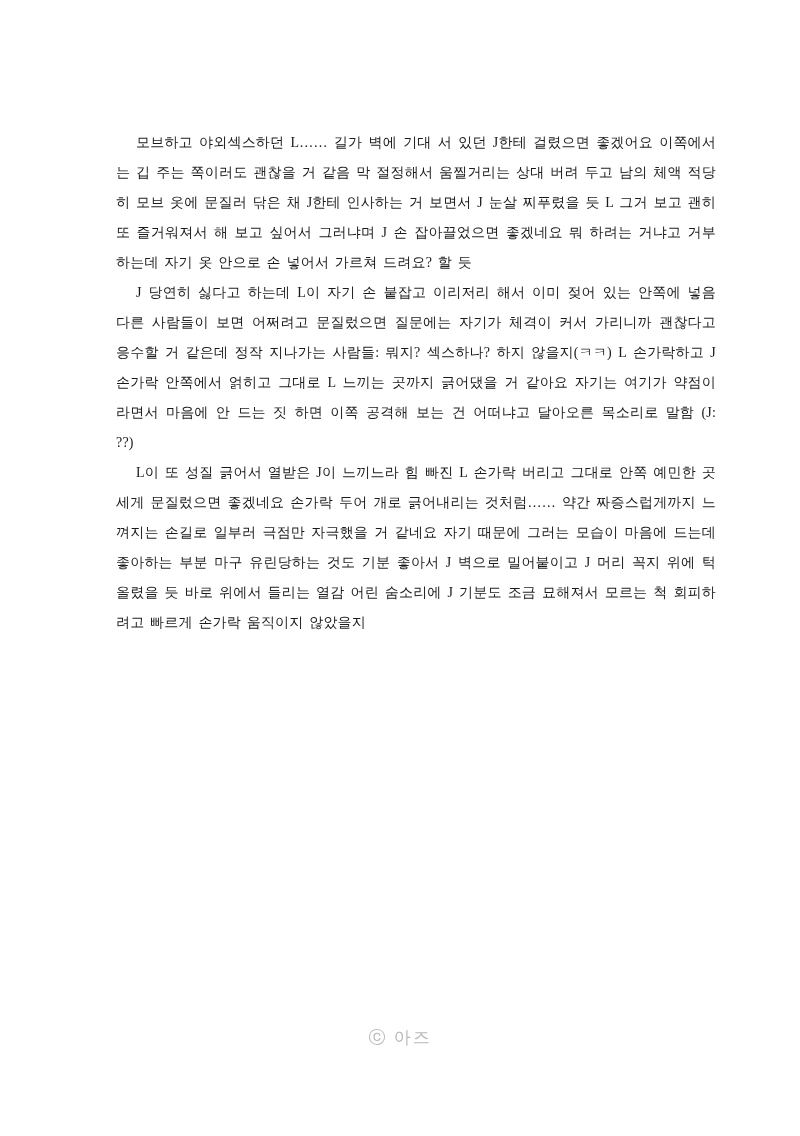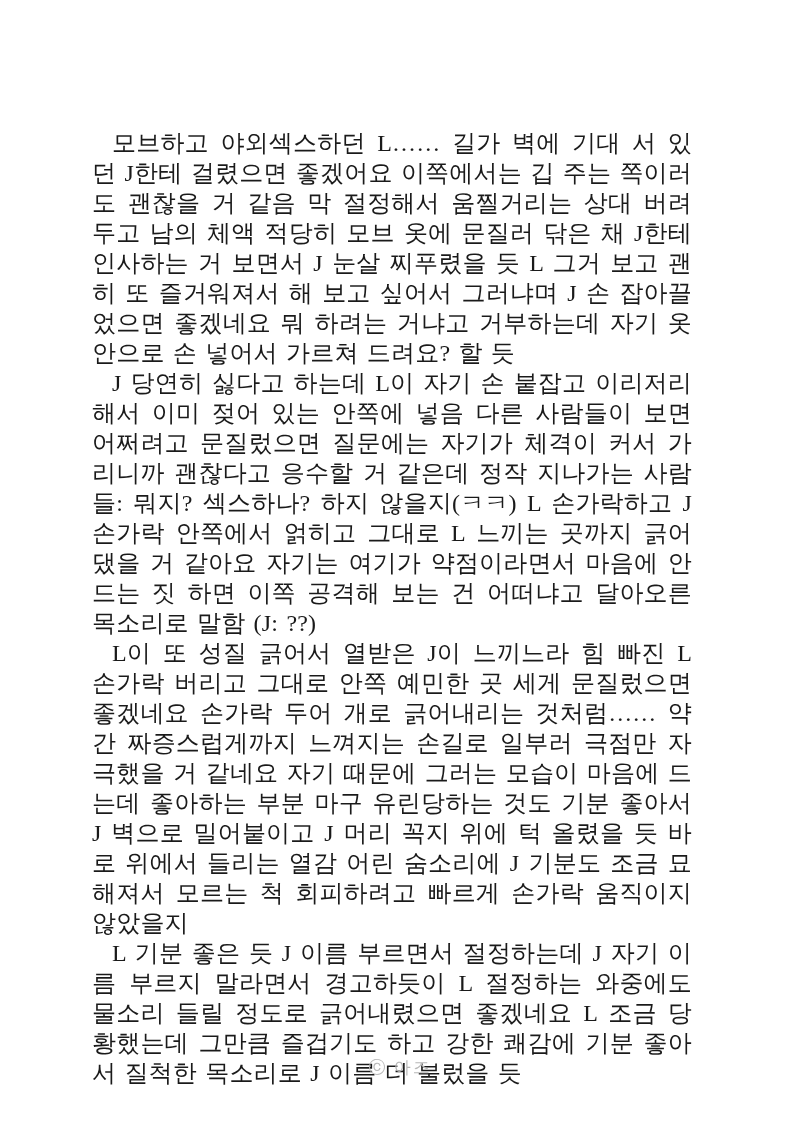--- a/index.html
+++ b/index.html
@@ -17,11 +17,11 @@
   }
   .text-block {
     position: absolute;
-    left: 92px;
+    left: 116px;
     top: 128px;
     width: 600px;
     color: #1a1a1a;
-    font-size: 24px;
+    font-size: 14px;
     line-height: 30px;
   }
   .para {

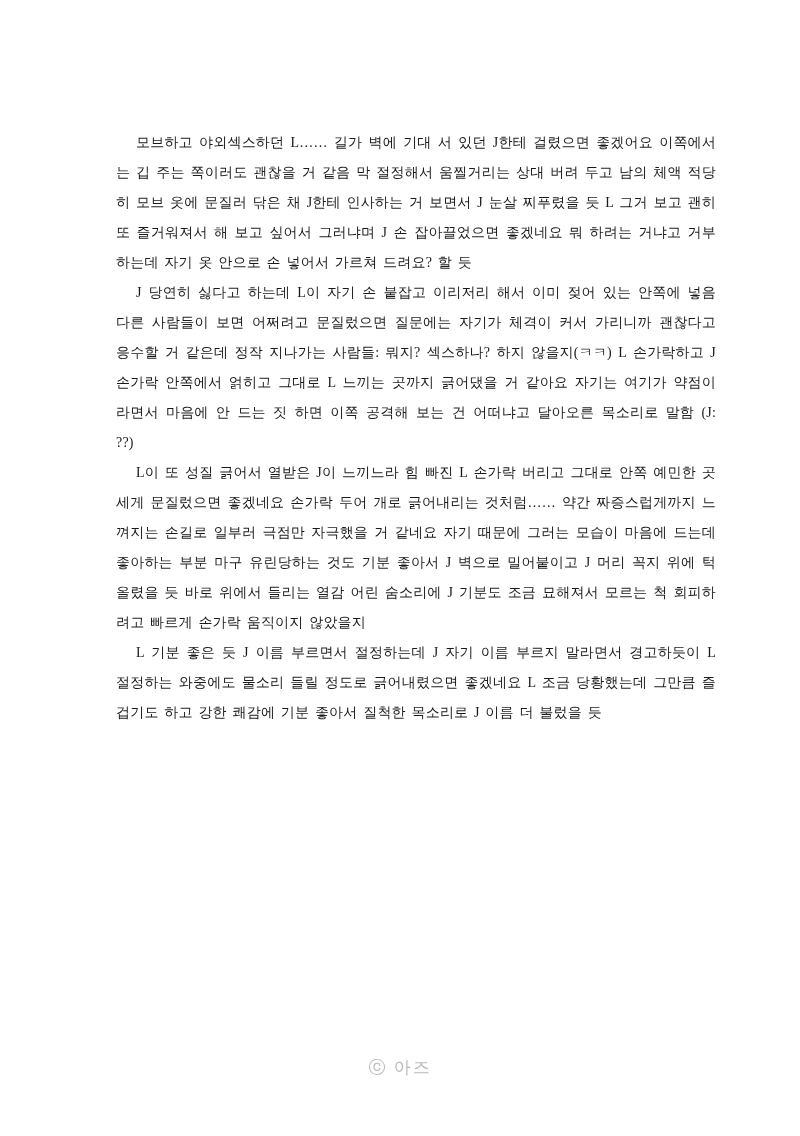--- a/index.html
+++ b/index.html
@@ -51,7 +51,6 @@
     <p class="para">모브하고 야외섹스하던 L…… 길가 벽에 기대 서 있던 J한테 걸렸으면 좋겠어요 이쪽에서는 깁 주는 쪽이러도 괜찮을 거 같음 막 절정해서 움찔거리는 상대 버려 두고 남의 체액 적당히 모브 옷에 문질러 닦은 채 J한테 인사하는 거 보면서 J 눈살 찌푸렸을 듯 L 그거 보고 괜히 또 즐거워져서 해 보고 싶어서 그러냐며 J 손 잡아끌었으면 좋겠네요 뭐 하려는 거냐고 거부하는데 자기 옷 안으로 손 넣어서 가르쳐 드려요? 할 듯</p>
     <p class="para">J 당연히 싫다고 하는데 L이 자기 손 붙잡고 이리저리 해서 이미 젖어 있는 안쪽에 넣음 다른 사람들이 보면 어쩌려고 문질렀으면 질문에는 자기가 체격이 커서 가리니까 괜찮다고 응수할 거 같은데 정작 지나가는 사람들: 뭐지? 섹스하나? 하지 않을지(ㅋㅋ) L 손가락하고 J 손가락 안쪽에서 얽히고 그대로 L 느끼는 곳까지 긁어댔을 거 같아요 자기는 여기가 약점이라면서 마음에 안 드는 짓 하면 이쪽 공격해 보는 건 어떠냐고 달아오른 목소리로 말함 (J: ??)</p>
     <p class="para">L이 또 성질 긁어서 열받은 J이 느끼느라 힘 빠진 L 손가락 버리고 그대로 안쪽 예민한 곳 세게 문질렀으면 좋겠네요 손가락 두어 개로 긁어내리는 것처럼…… 약간 짜증스럽게까지 느껴지는 손길로 일부러 극점만 자극했을 거 같네요 자기 때문에 그러는 모습이 마음에 드는데 좋아하는 부분 마구 유린당하는 것도 기분 좋아서 J 벽으로 밀어붙이고 J 머리 꼭지 위에 턱 올렸을 듯 바로 위에서 들리는 열감 어린 숨소리에 J 기분도 조금 묘해져서 모르는 척 회피하려고 빠르게 손가락 움직이지 않았을지</p>
-    <p class="para">L 기분 좋은 듯 J 이름 부르면서 절정하는데 J 자기 이름 부르지 말라면서 경고하듯이 L 절정하는 와중에도 물소리 들릴 정도로 긁어내렸으면 좋겠네요 L 조금 당황했는데 그만큼 즐겁기도 하고 강한 쾌감에 기분 좋아서 질척한 목소리로 J 이름 더 불렀을 듯</p>
   </div>
   <div class="footer">ⓒ 아즈</div>
 </div>

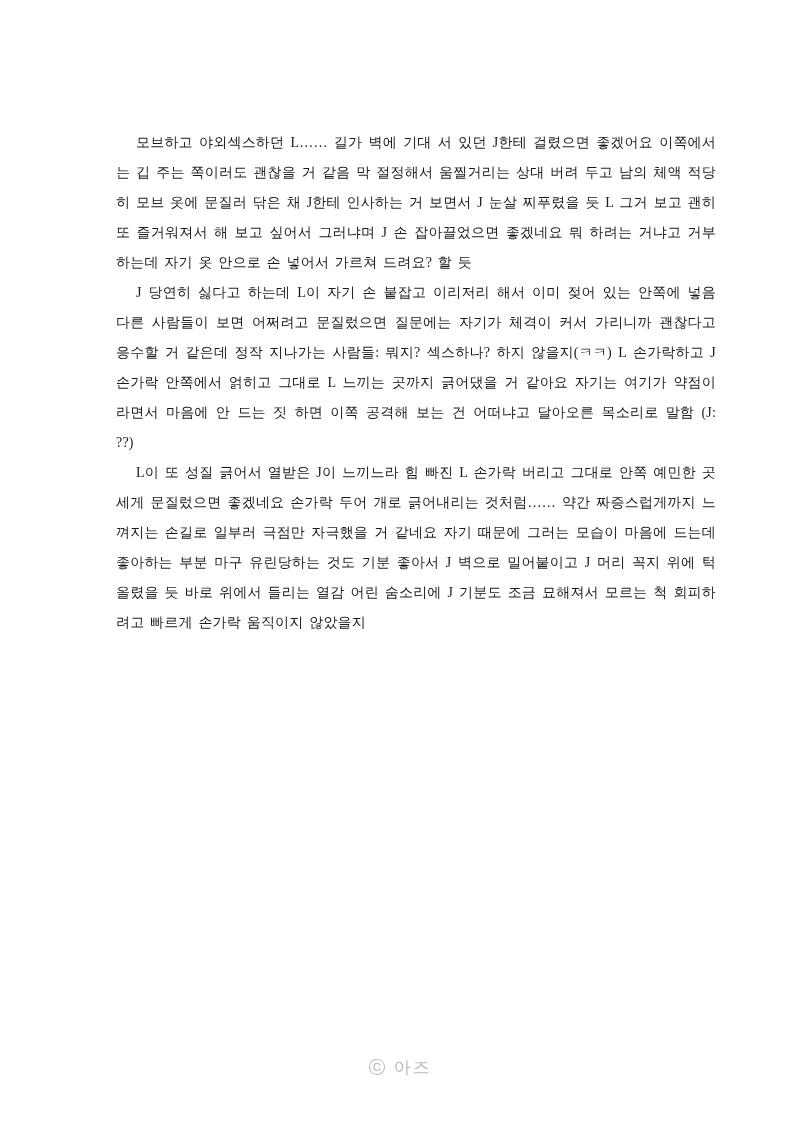--- a/index.html
+++ b/index.html
@@ -34,7 +34,7 @@
   .footer {
     position: absolute;
     left: 0;
-    top: 1057px;
+    top: 1027px;
     width: 100%;
     text-align: center;
     color: #b9b9b9;

